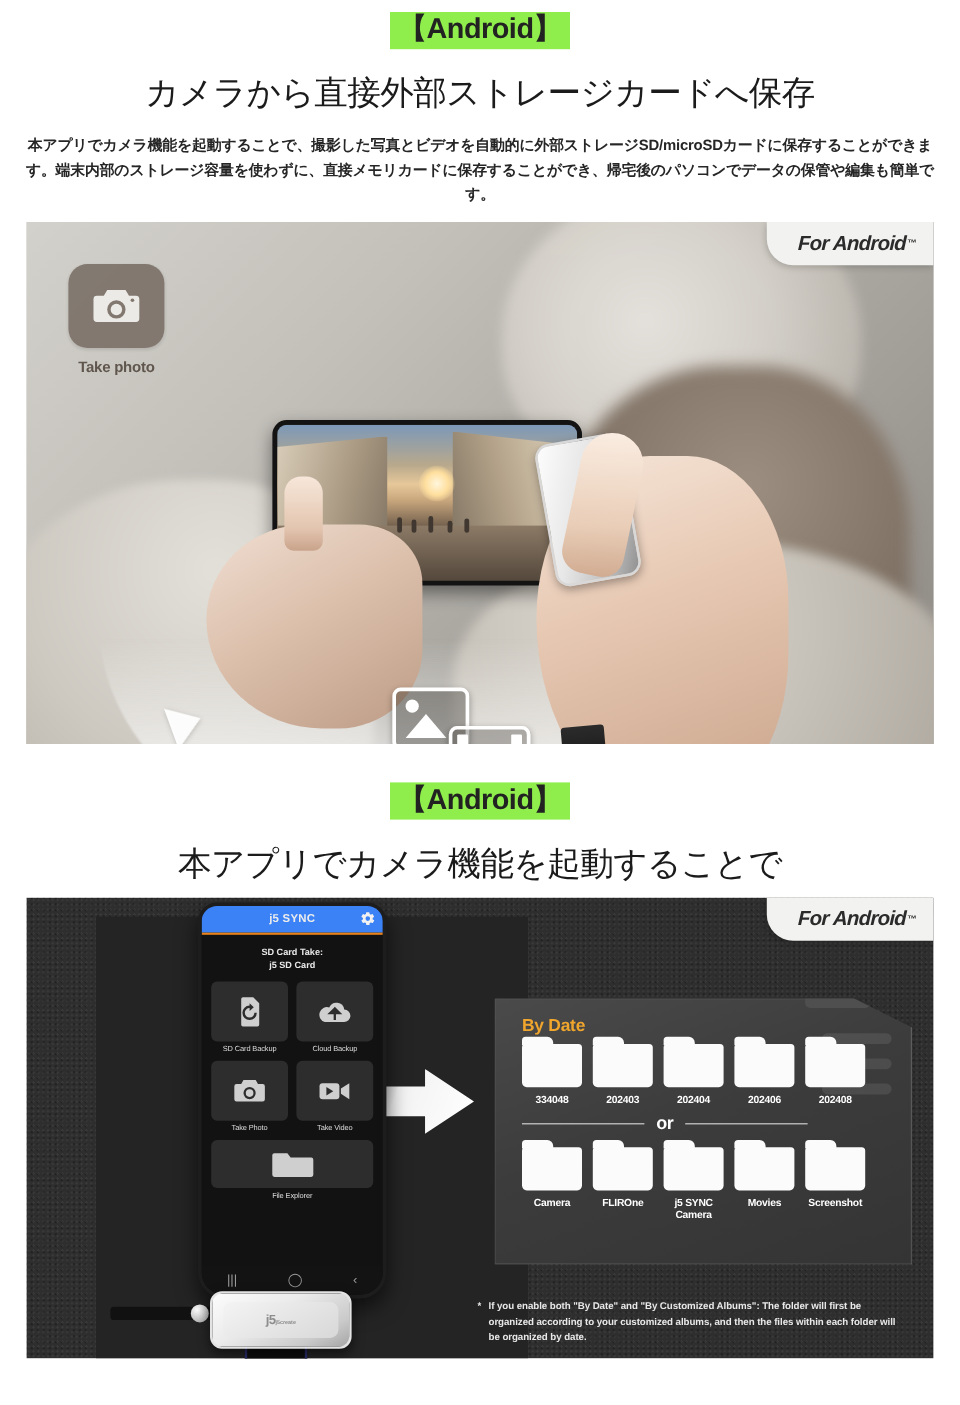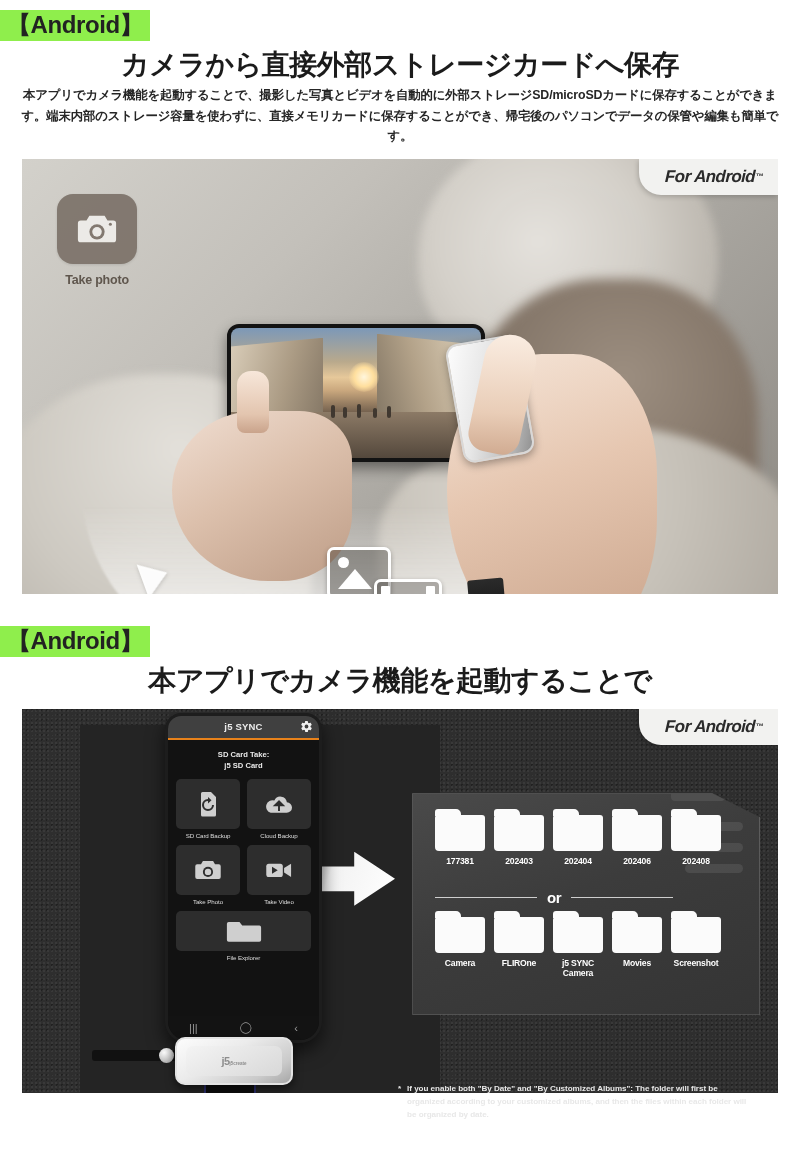--- a/index.html
+++ b/index.html
@@ -13,7 +13,7 @@
 
   
   .section { width: 800px; }
-  .tag-wrap { padding-top: 10px; }
+  .tag-wrap { text-align: center; padding-top: 10px; }
   .android-tag {
     display: inline-block;
     background: #8FEE4C;

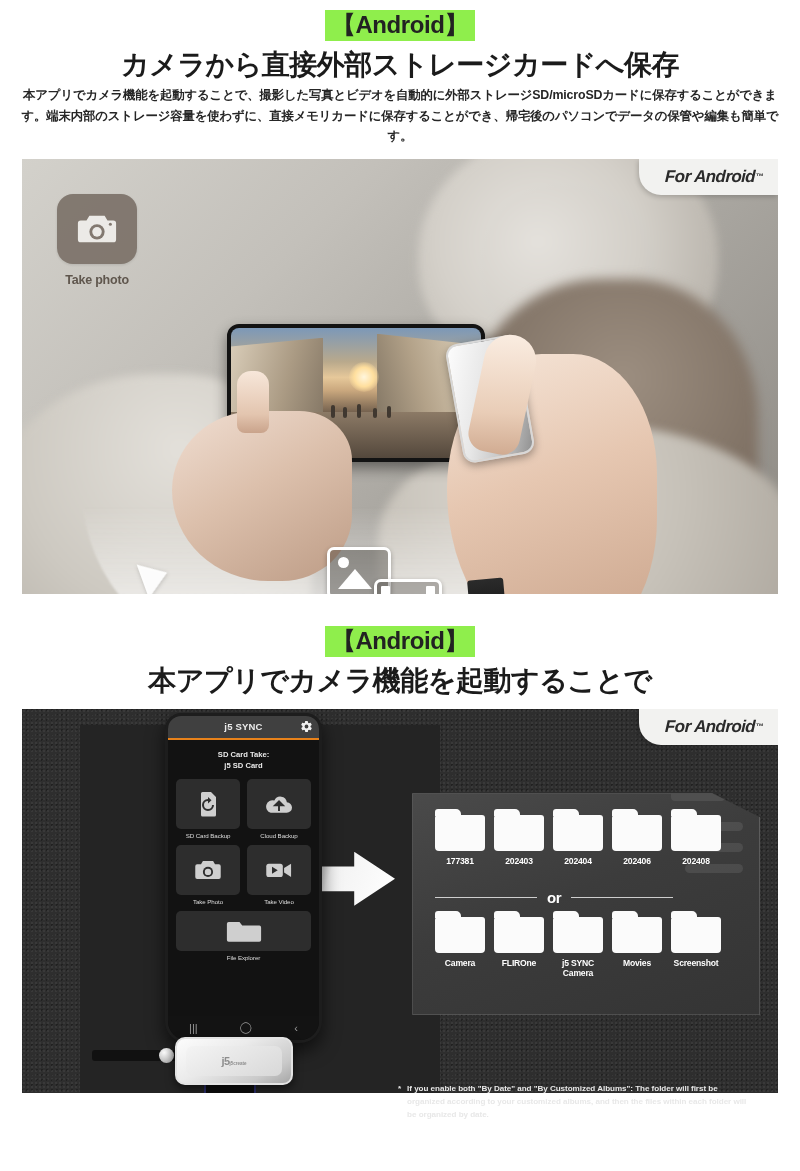--- a/index.html
+++ b/index.html
@@ -27,10 +27,10 @@
   .headline {
     text-align: center;
     font-size: 28px;
-    font-weight: bold;
+    font-weight: normal;
     color: #1b1b1b;
     letter-spacing: -0.5px;
-    margin-top: 7px;
+    margin-top: 20px;
     line-height: 1.18;
   }
   .lede {

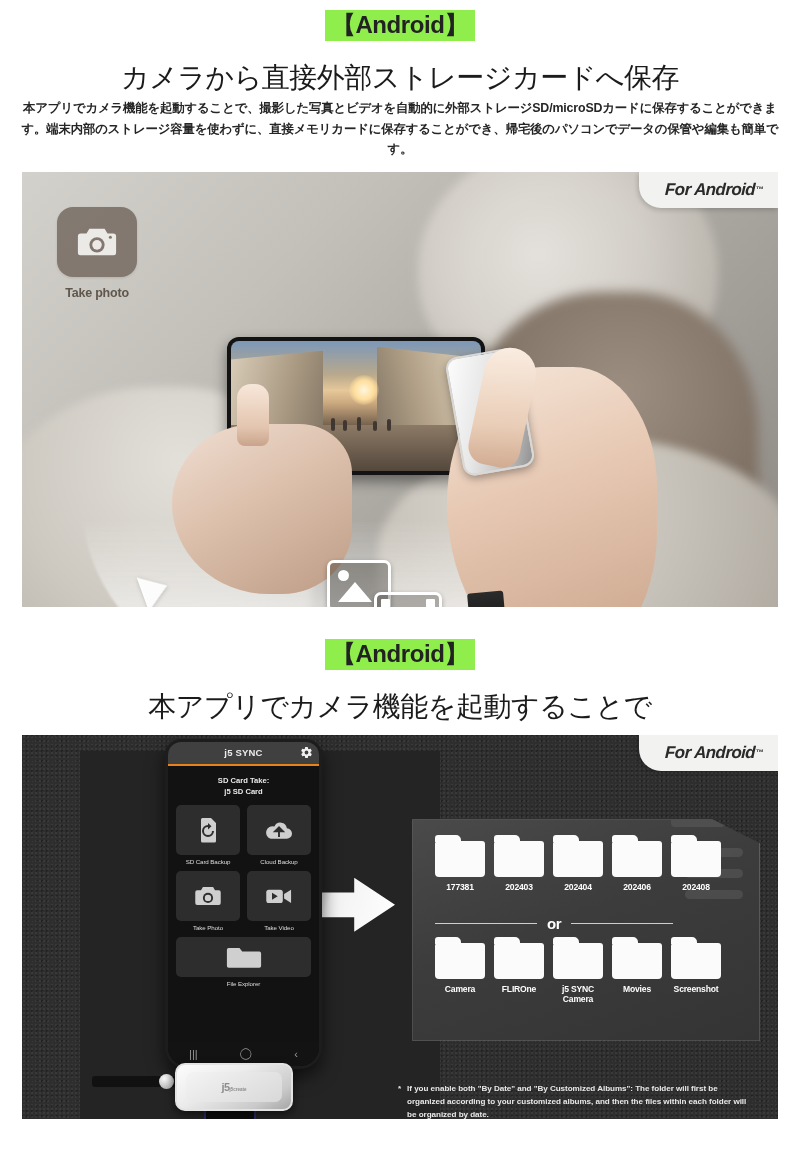--- a/index.html
+++ b/index.html
@@ -34,7 +34,7 @@
     line-height: 1.18;
   }
   .lede {
-    margin: 4px auto 0 auto;
+    margin: 17px auto 0 auto;
     width: 762px;
     text-align: center;
     font-size: 12.4px;

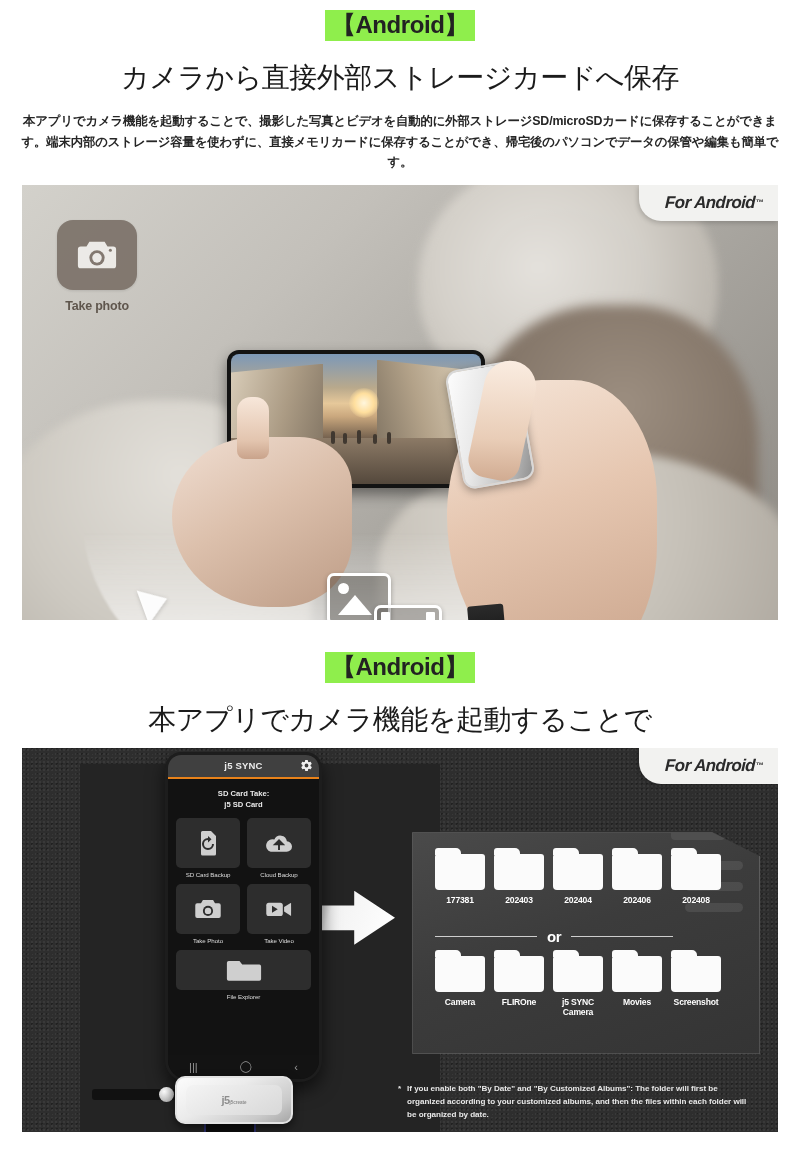--- a/index.html
+++ b/index.html
@@ -274,7 +274,7 @@
     box-shadow:0 8px 18px rgba(0,0,0,.6);
   }
   .app-head {
-    height:22px; background:#404040; position:relative;
+    height:22px; background:#3b82f6; position:relative;
     display:flex; align-items:center; justify-content:center;
   }
   .app-title { font-size:9.5px; color:#ececec; font-weight:bold; letter-spacing:.2px; }

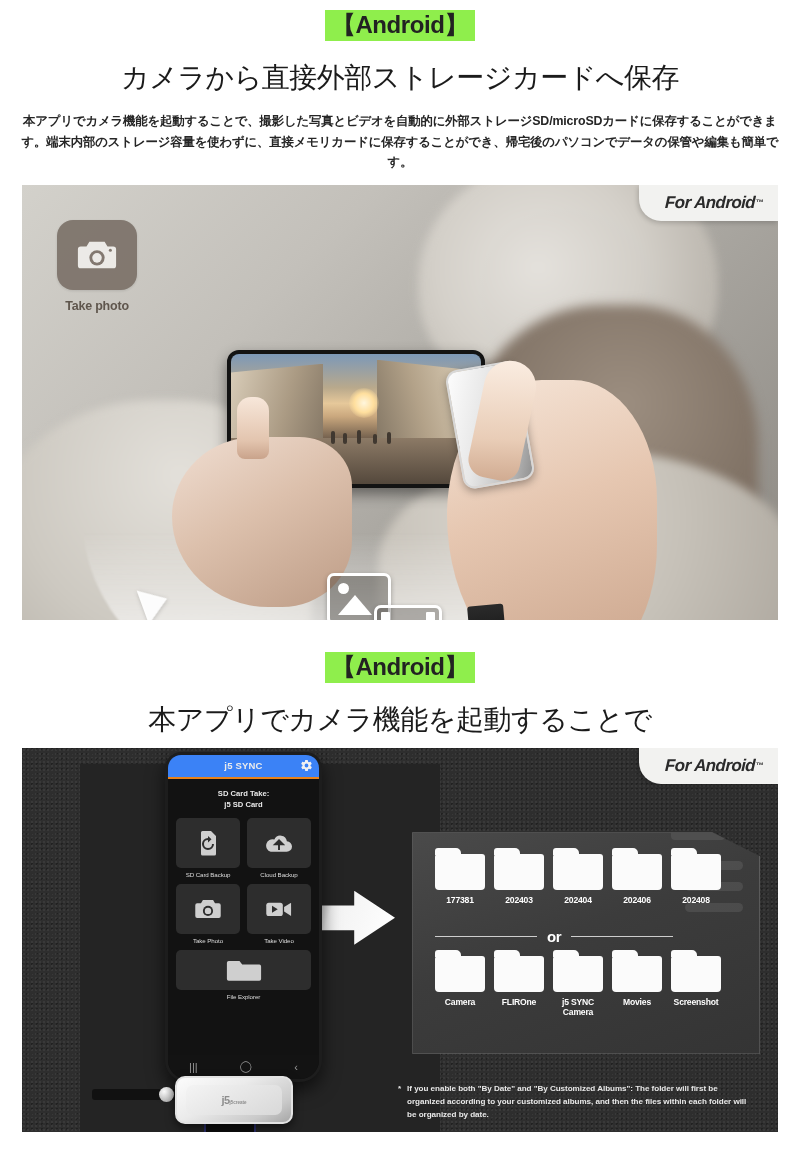--- a/index.html
+++ b/index.html
@@ -593,6 +593,7 @@
       </div>
 
       <div class="group" style="top:14px">
+        <div class="group-title">By Date</div>
         <div class="folders">
           <div class="folder">
             <div class="fico"></div>

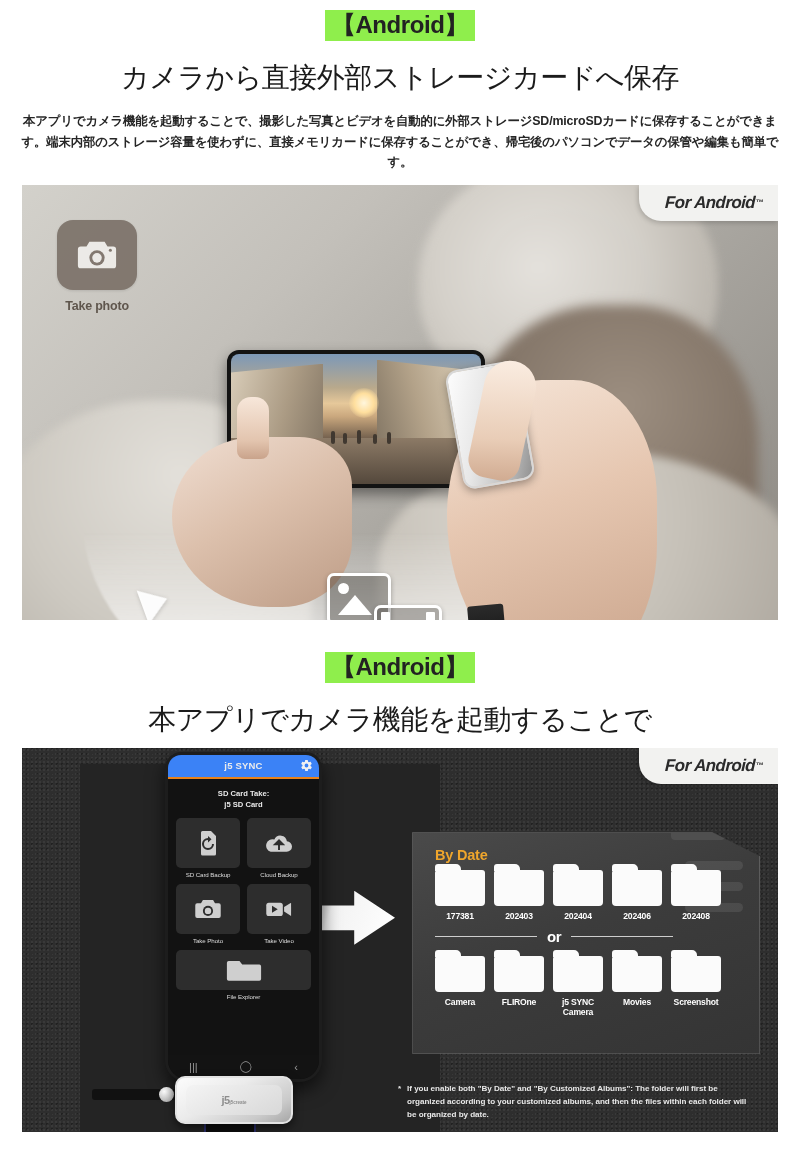--- a/index.html
+++ b/index.html
@@ -597,7 +597,7 @@
         <div class="folders">
           <div class="folder">
             <div class="fico"></div>
-            <div class="fname">177381</div>
+            <div class="fname">334048</div>
           </div>
           <div class="folder">
             <div class="fico"></div>

